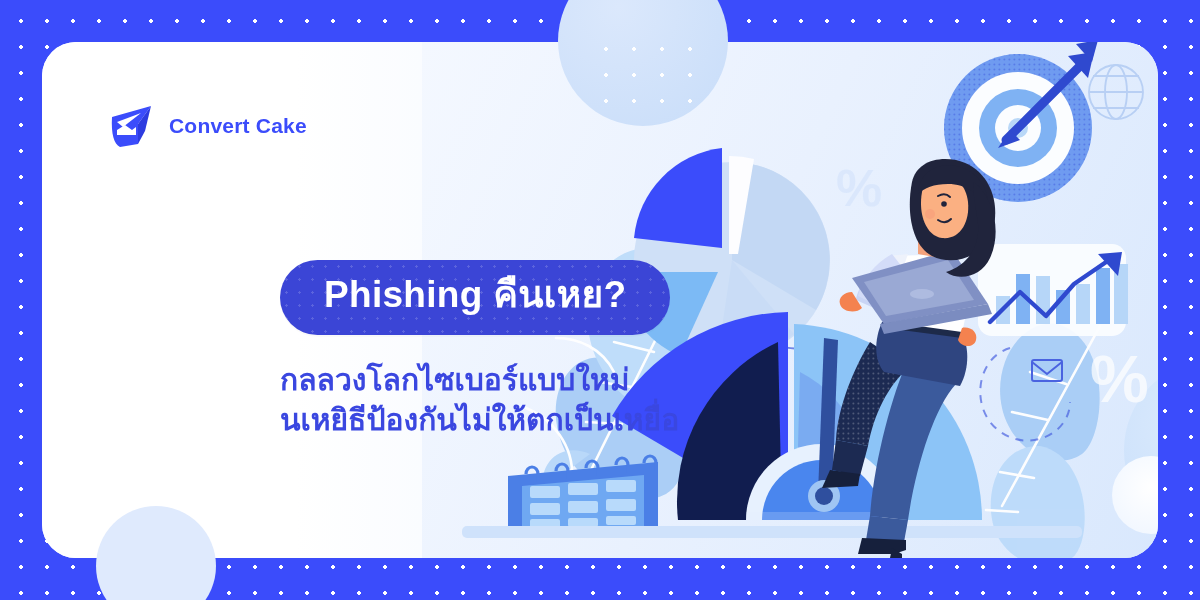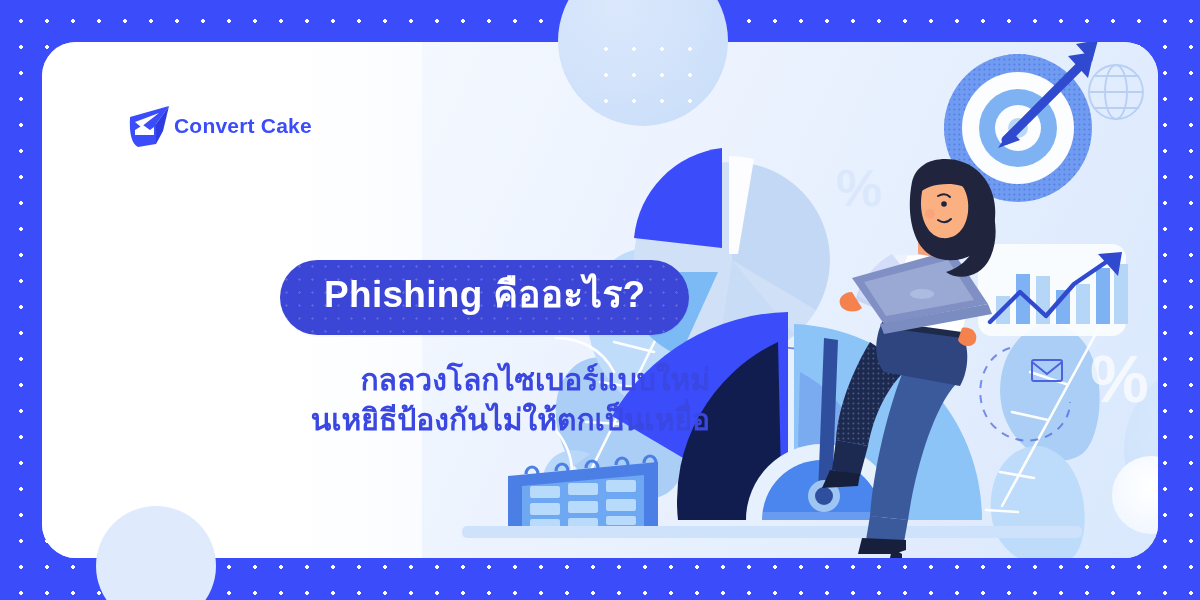--- a/index.html
+++ b/index.html
@@ -69,8 +69,8 @@
 
   
   #logo {
-    position:absolute; left:84px; top:62px;
-    display:flex; align-items:center; gap:0;
+    position:absolute; left:66px; top:62px;
+    display:flex; align-items:center; gap:13px;
   }
   #logo-mark { width:48px; height:44px; }
   #logo-text {

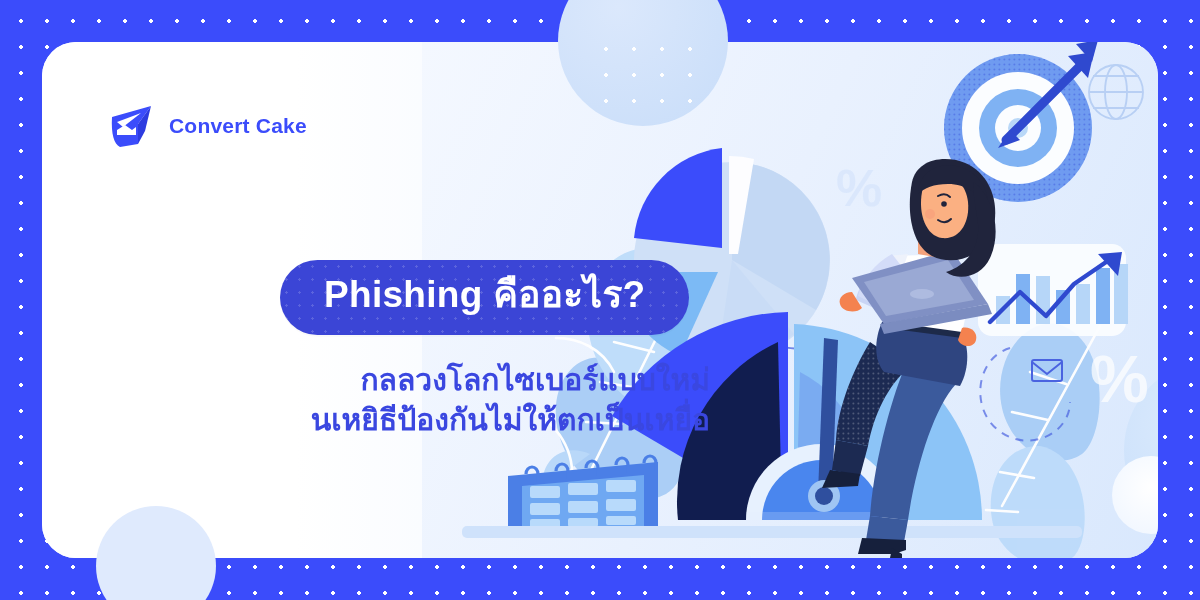--- a/index.html
+++ b/index.html
@@ -365,7 +365,7 @@
     </div>
 
     <div id="title-badge">
-      <div id="title-text">Phishing คืออะไร?</div>
+      <div id="title-text">Phishing คืนเหย?</div>
     </div>
 
     <div id="subtitle">

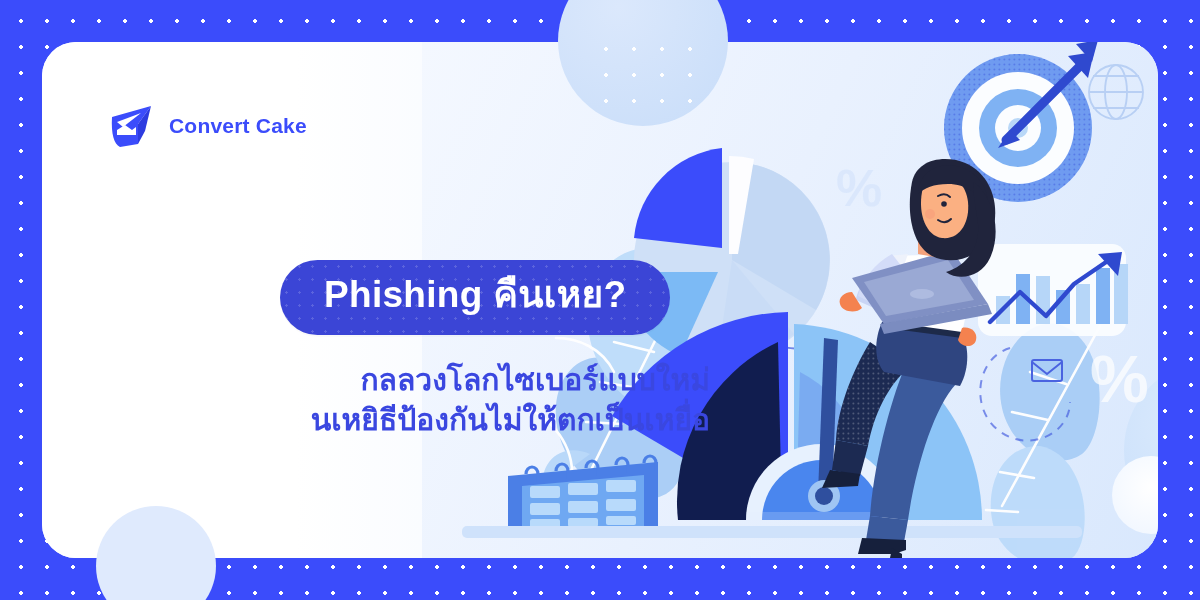--- a/index.html
+++ b/index.html
@@ -96,7 +96,7 @@
   
   #subtitle {
     position:absolute; left:238px; top:318px; width:430px;
-    text-align:right;
+    text-align:left;
   }
   .sub-line {
     color:#3A47E0; font-size:30px; font-weight:bold;

